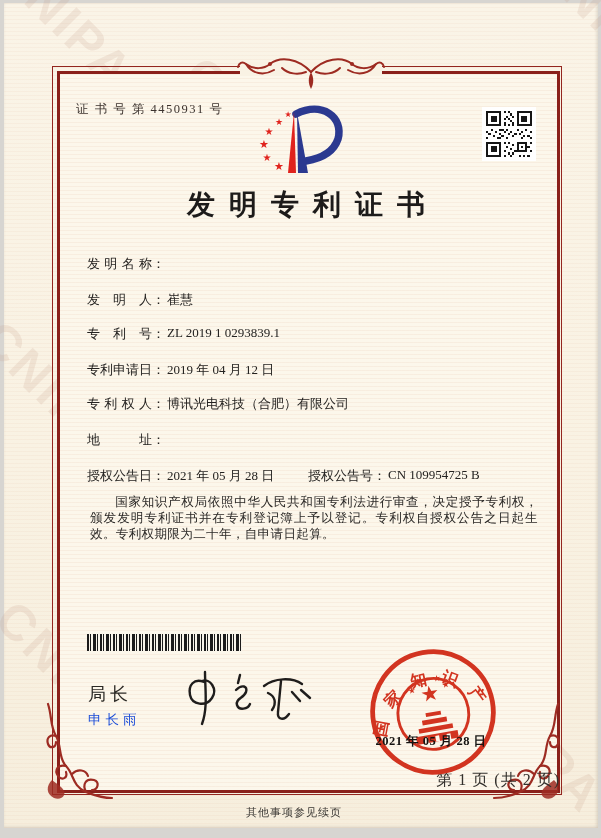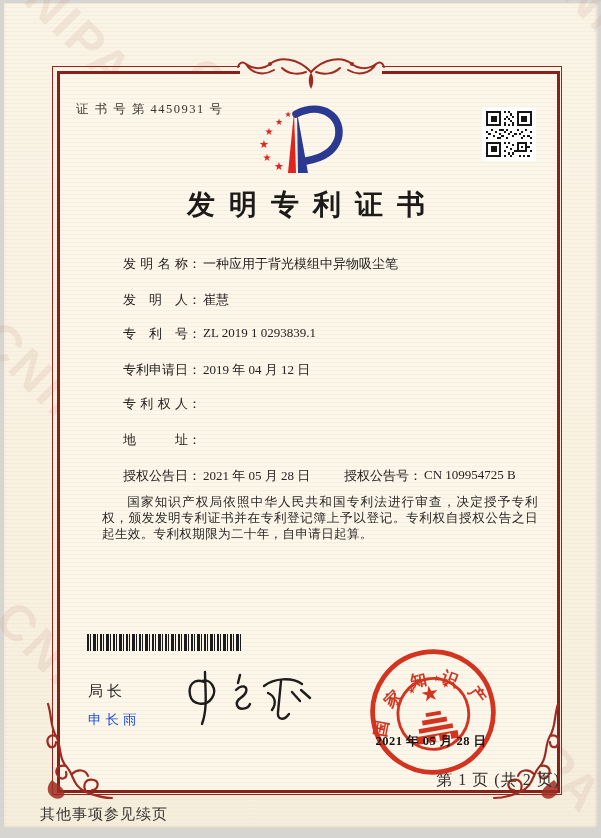--- a/index.html
+++ b/index.html
@@ -24,7 +24,7 @@
   .title{left:52px;top:186px;width:508px;text-align:center;font-size:28px;font-weight:bold;
          letter-spacing:.5em;padding-left:.5em;box-sizing:border-box;color:#1d1b1a;}
   .fields{left:87px;top:255px;width:455px;font-size:13px;color:#242220;}
-  .frow{position:absolute;display:flex;align-items:flex-start;white-space:nowrap;margin-left:36px;}
+  .frow{position:absolute;display:flex;align-items:flex-start;white-space:nowrap;}
   .jlabel{display:inline-block;width:65px;text-align:justify;text-align-last:justify;}
   .fval{margin-left:2px;}
   .fval.addr{white-space:normal;width:332px;line-height:16.5px;}

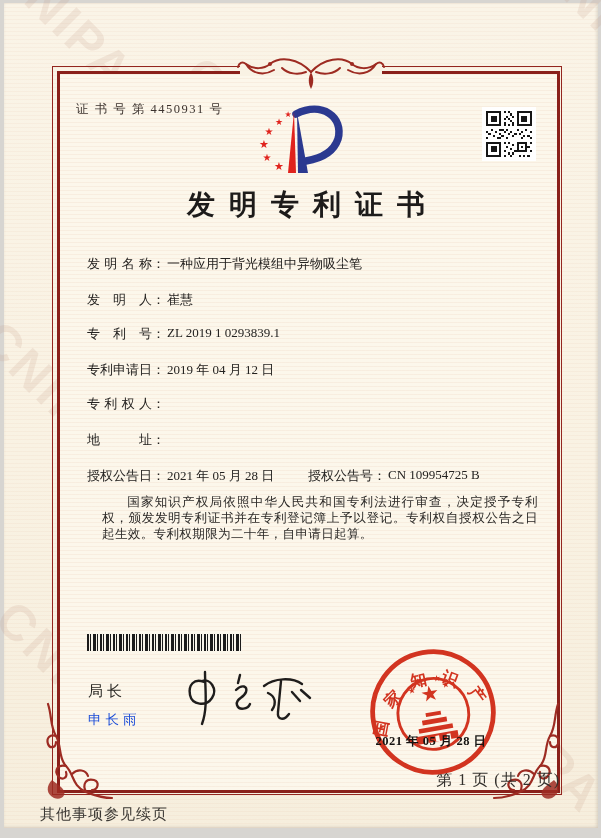--- a/index.html
+++ b/index.html
@@ -150,7 +150,6 @@
     <div class="frow" style="top:0">
       <span class="jlabel">发明名称</span>
         <span>：</span>
-      <span class="fval">一种应用于背光模组中异物吸尘笔</span>
     </div>
     <div class="frow" style="top:36px">
       <span class="jlabel">发明人</span>

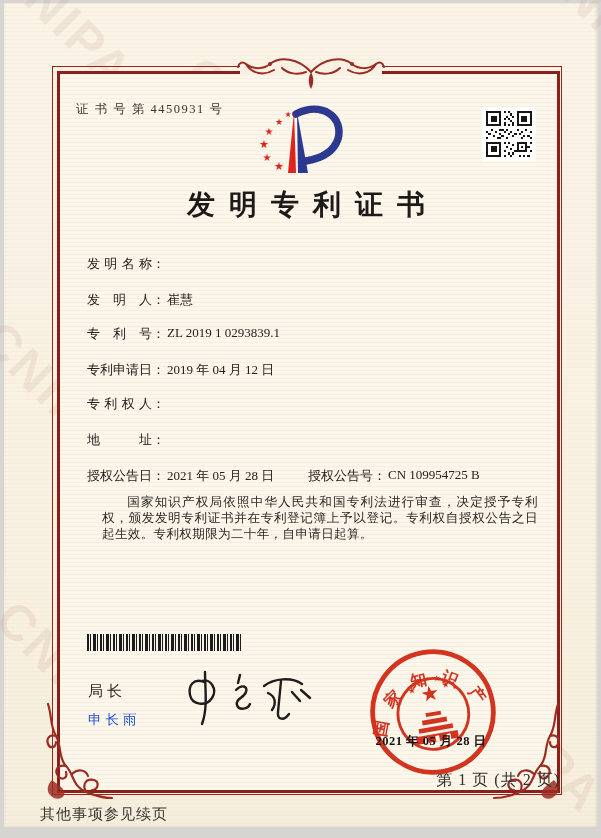--- a/index.html
+++ b/index.html
@@ -169,6 +169,7 @@
     <div class="frow" style="top:140px">
       <span class="jlabel">专利权人</span>
         <span>：</span>
+      <span class="fval">博讯光电科技（合肥）有限公司</span>
     </div>
     <div class="frow" style="top:176px">
       <span class="jlabel">地址</span>

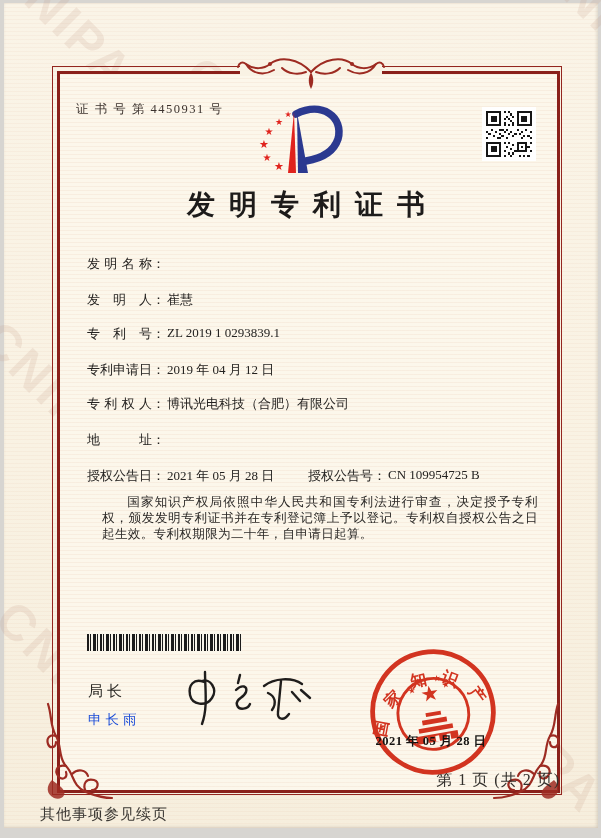--- a/index.html
+++ b/index.html
@@ -31,7 +31,7 @@
   .fcol2{position:absolute;left:221px;top:0;display:flex;justify-content:center;}
   .bodytext{left:86px;top:494px;width:452px;font-size:12.6px;line-height:16.2px;
             text-align:justify;color:#2b2927;letter-spacing:.3px;}
-  .bodytext p{margin:0 0 2px 16px;text-indent:2em;}
+  .bodytext p{margin:0 0 2px 4px;text-indent:2em;}
   .barcode{left:87px;top:634px;width:155px;height:17px;
       background:repeating-linear-gradient(90deg,#1b1b1b 0 2px,#f8f4ea 2px 3px,#1b1b1b 3px 4px,
       #f8f4ea 4px 6px,#1b1b1b 6px 9px,#f8f4ea 9px 10px,#1b1b1b 10px 11px,#f8f4ea 11px 13px);}

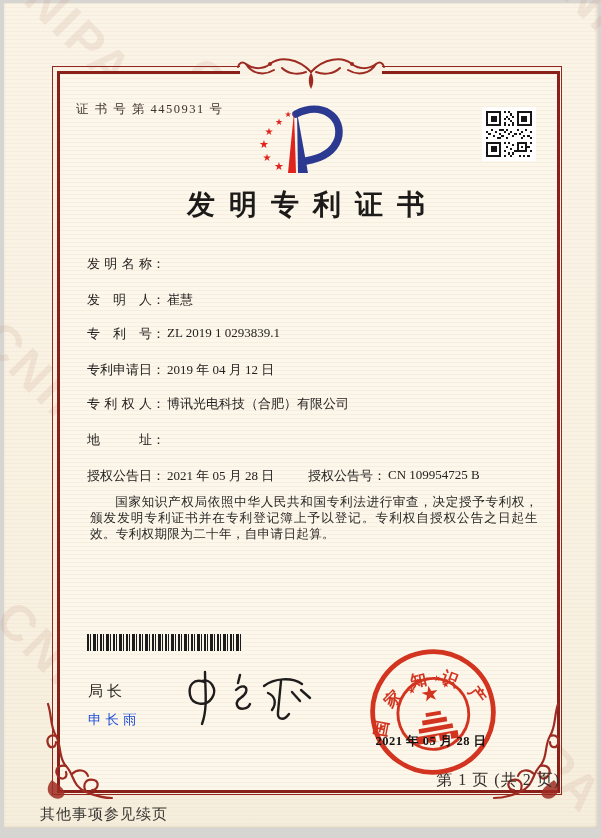--- a/index.html
+++ b/index.html
@@ -35,7 +35,7 @@
   .barcode{left:87px;top:634px;width:155px;height:17px;
       background:repeating-linear-gradient(90deg,#1b1b1b 0 2px,#f8f4ea 2px 3px,#1b1b1b 3px 4px,
       #f8f4ea 4px 6px,#1b1b1b 6px 9px,#f8f4ea 9px 10px,#1b1b1b 10px 11px,#f8f4ea 11px 13px);}
-  .signer-title{left:88px;top:682px;font-size:15px;letter-spacing:4px;color:#2a2824;}
+  .signer-title{left:88px;top:682px;font-size:18px;letter-spacing:4px;color:#2a2824;}
   .signer-name{left:88px;top:711px;font-size:13.5px;letter-spacing:4px;color:#1d4ed8;}
   .sig{left:180px;top:668px;z-index:6;}
   .seal{left:366px;top:645px;width:134px;height:134px;transform:rotate(-10deg);z-index:7;}

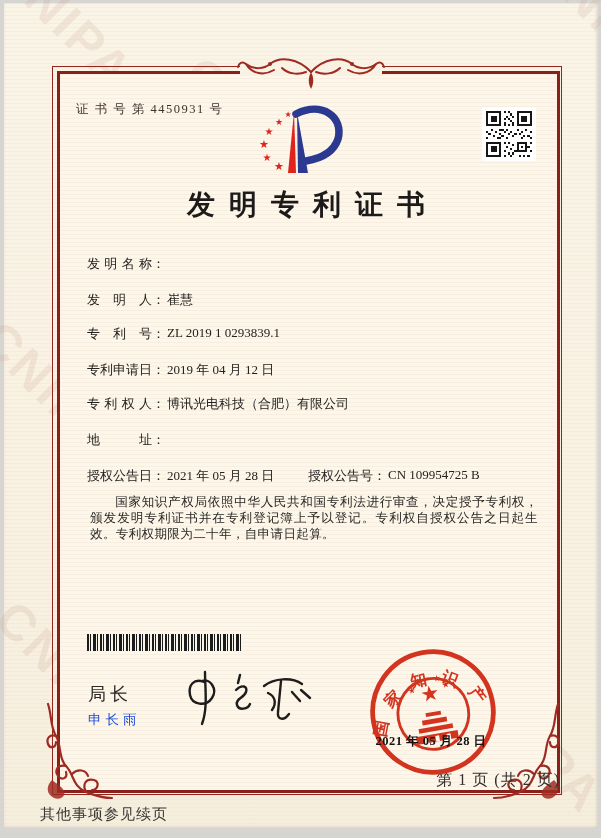--- a/index.html
+++ b/index.html
@@ -42,7 +42,7 @@
   .seal-date{left:356px;top:733px;width:150px;text-align:center;font-size:12.5px;font-weight:bold;
              color:#141210;letter-spacing:.5px;z-index:8;}
   .pageno{left:52px;top:770px;width:508px;text-align:right;font-size:16px;letter-spacing:1px;color:#33302c;}
-  .contnote{left:40px;top:805px;width:508px;text-align:left;font-size:15px;letter-spacing:1px;
+  .contnote{left:40px;top:805px;width:508px;text-align:center;font-size:11px;letter-spacing:1px;
             color:#3a3733;z-index:5;}
   .top-orn{left:236px;top:50px;z-index:4;}
   .corner{z-index:4;}

